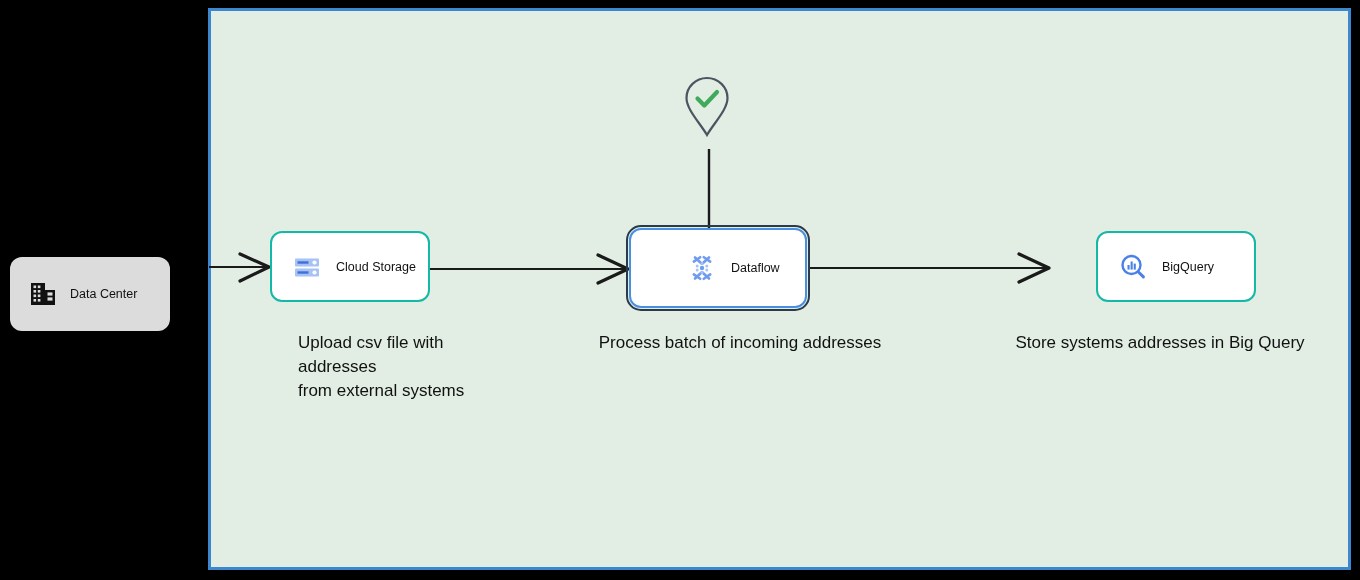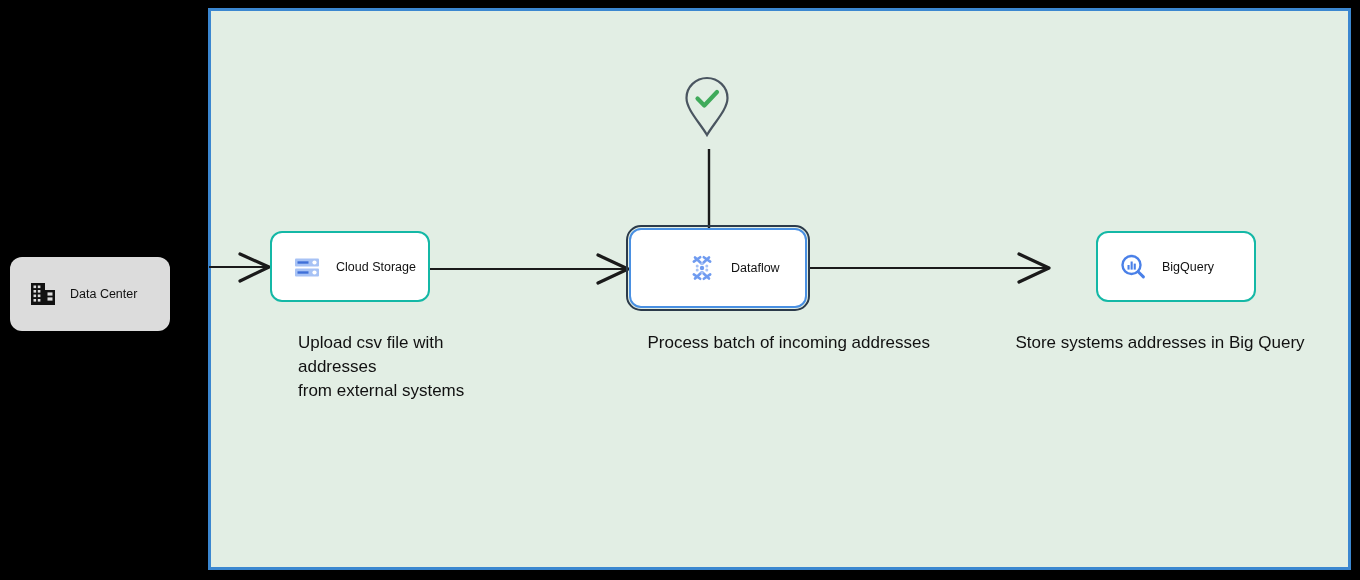--- a/index.html
+++ b/index.html
@@ -251,7 +251,7 @@
 
   <div class="caption" id="cap-storage" style="white-space: pre-line;">Upload csv file with addresses
 from external systems</div>
-  <div class="caption" id="cap-dataflow" style="white-space: pre-line; text-align: right;">Process batch of incoming addresses</div>
+  <div class="caption" id="cap-dataflow" style="white-space: pre-line;">Process batch of incoming addresses</div>
   <div class="caption" id="cap-bigquery" style="white-space: pre-line;">Store systems addresses in Big Query</div>
 
 </div>

